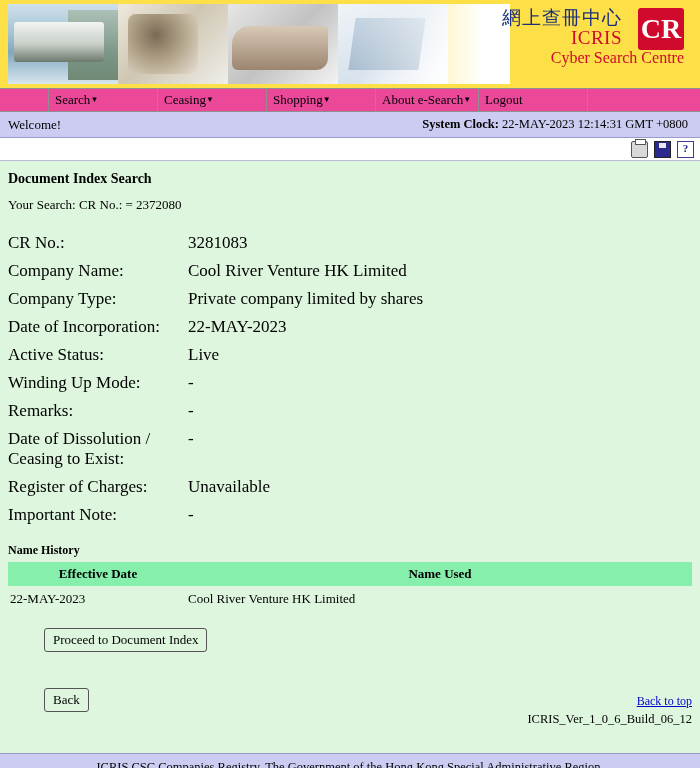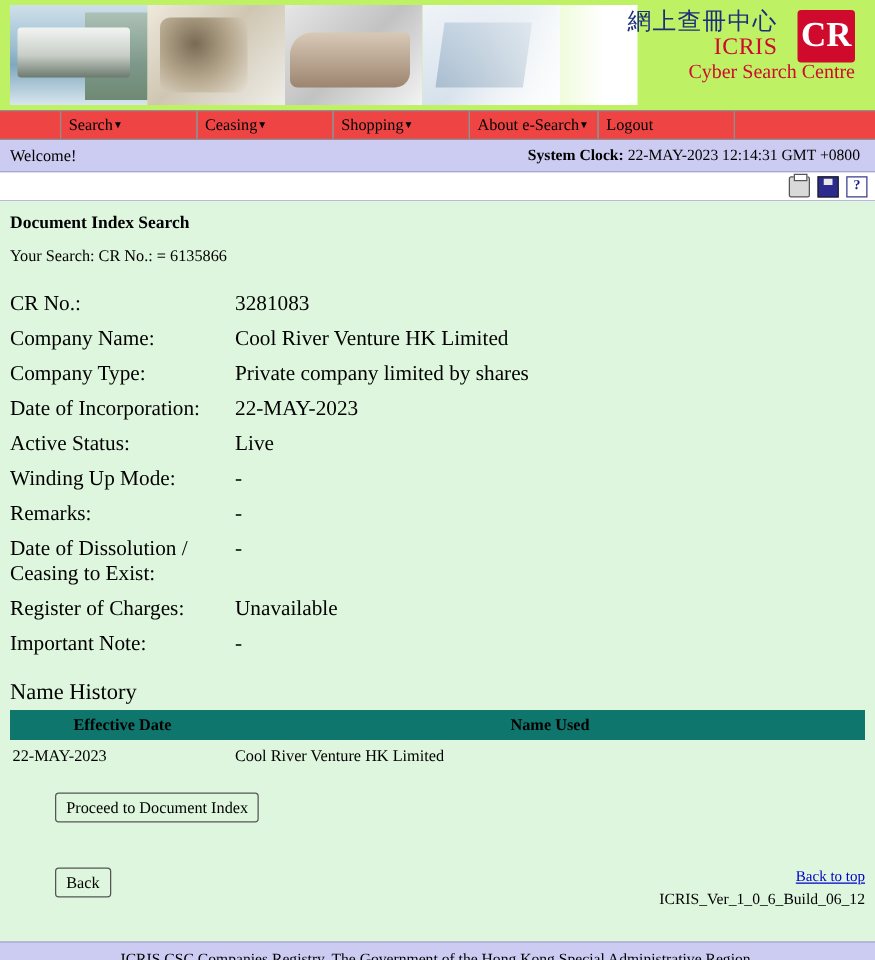--- a/index.html
+++ b/index.html
@@ -25,7 +25,7 @@
   .banner {
     position: relative;
     height: 88px;
-    background: #bef264;
+    background: #fde047;
     overflow: hidden;
   }
   .banner-photos {

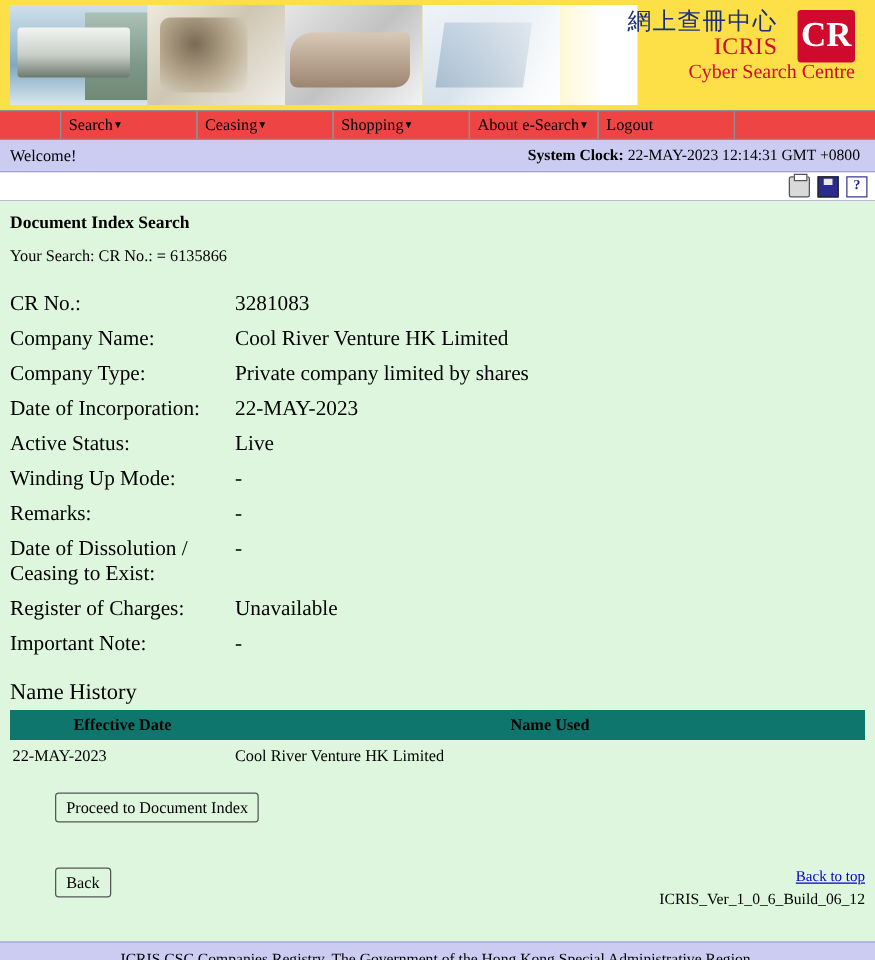--- a/index.html
+++ b/index.html
@@ -146,7 +146,7 @@
     display: flex;
     border-top: 1px solid #8f8f8f;
     border-bottom: 1px solid #8f8f8f;
-    background: #ef4444;
+    background: #ec4899;
     height: 24px;
     padding-left: 48px;
     box-sizing: border-box;

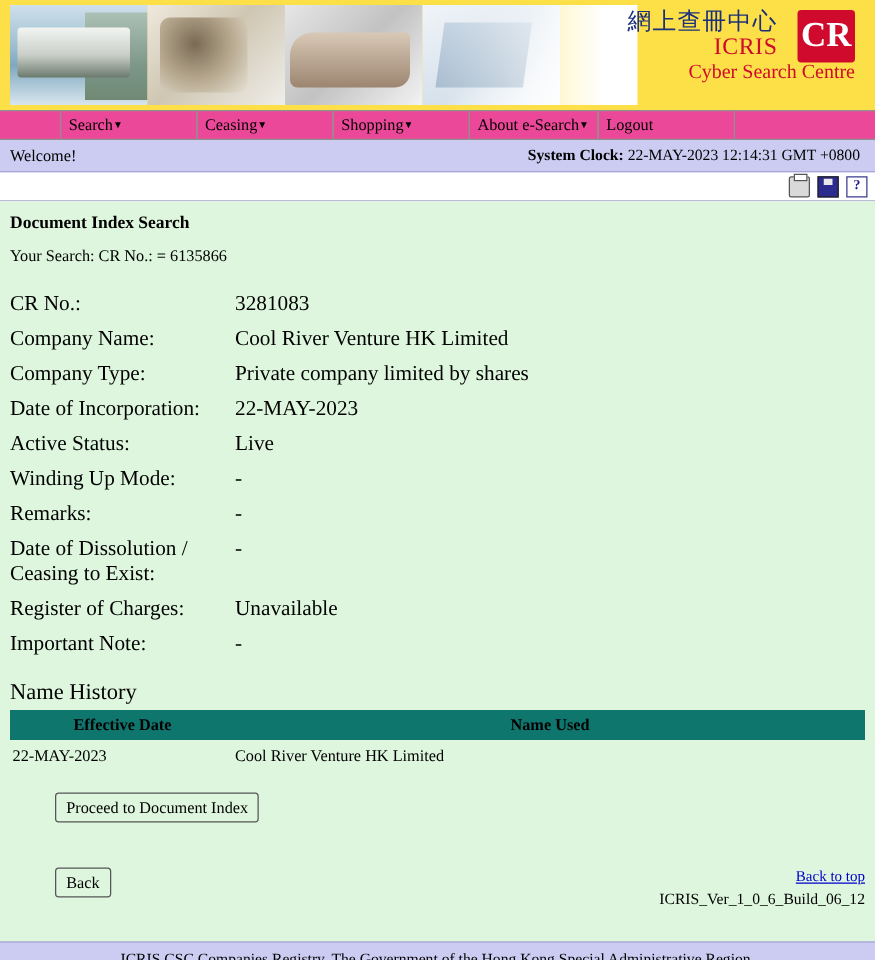--- a/index.html
+++ b/index.html
@@ -389,7 +389,7 @@
 
   <div class="content">
     <h1 class="section-title">Document Index Search</h1>
-    <div class="your-search">Your Search: CR No.: = 6135866</div>
+    <div class="your-search">Your Search: CR No.: = 2372080</div>
 
     <table class="detail">
       <tbody>

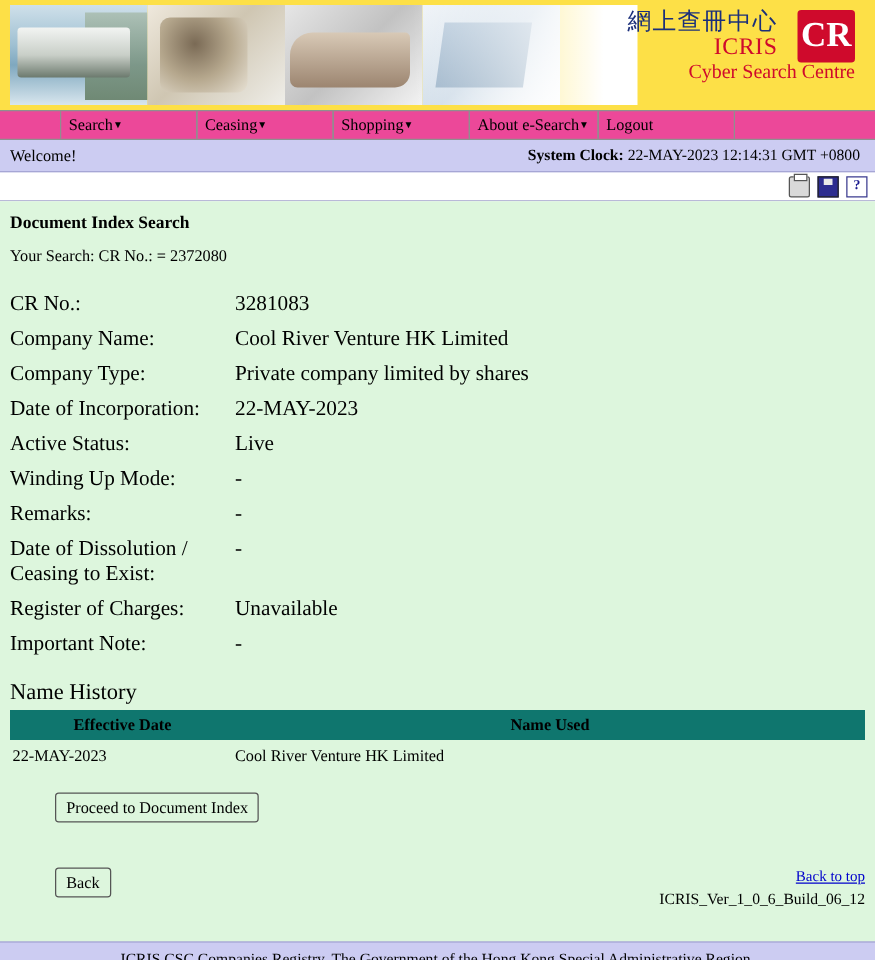--- a/index.html
+++ b/index.html
@@ -272,8 +272,8 @@
   td.value { }
 
   h2.subsection {
-    font-size: 18px;
-    font-weight: normal;
+    font-size: 12px;
+    font-weight: bold;
     margin: 14px 0 4px 0;
   }
   table.history {

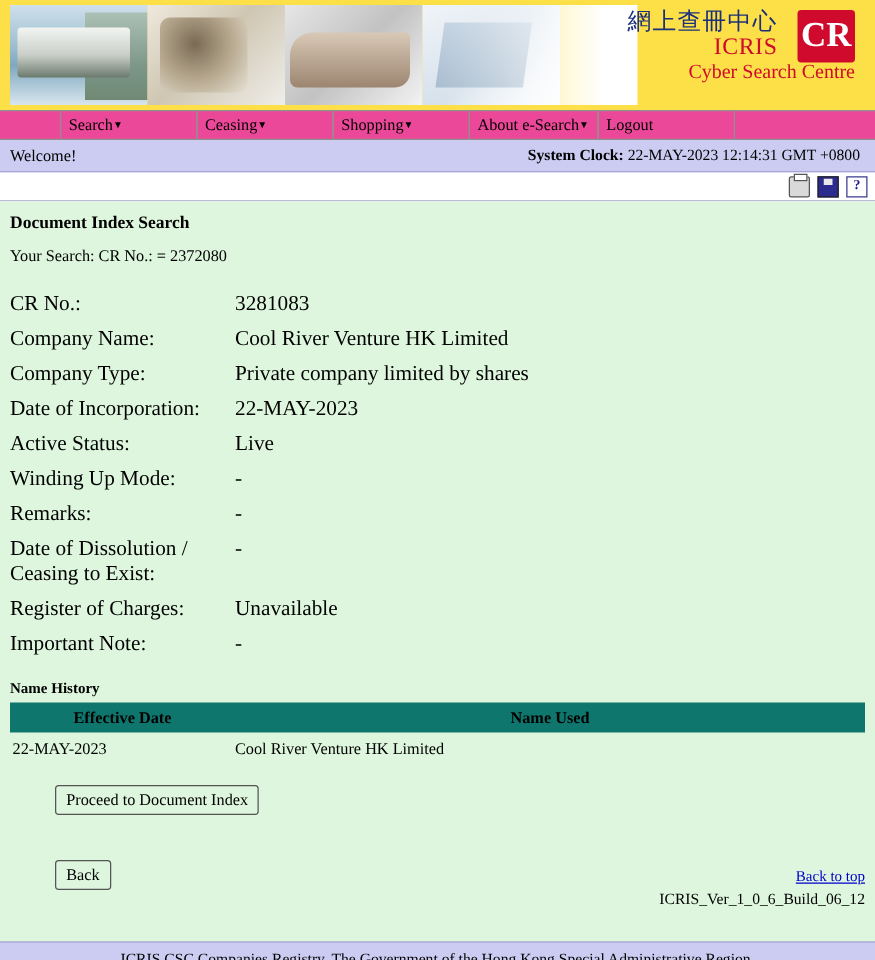--- a/index.html
+++ b/index.html
@@ -282,7 +282,7 @@
     margin-bottom: 16px;
   }
   table.history th {
-    background: #0f766e;
+    background: #86efac;
     font-size: 13px;
     font-weight: bold;
     padding: 4px 0;

